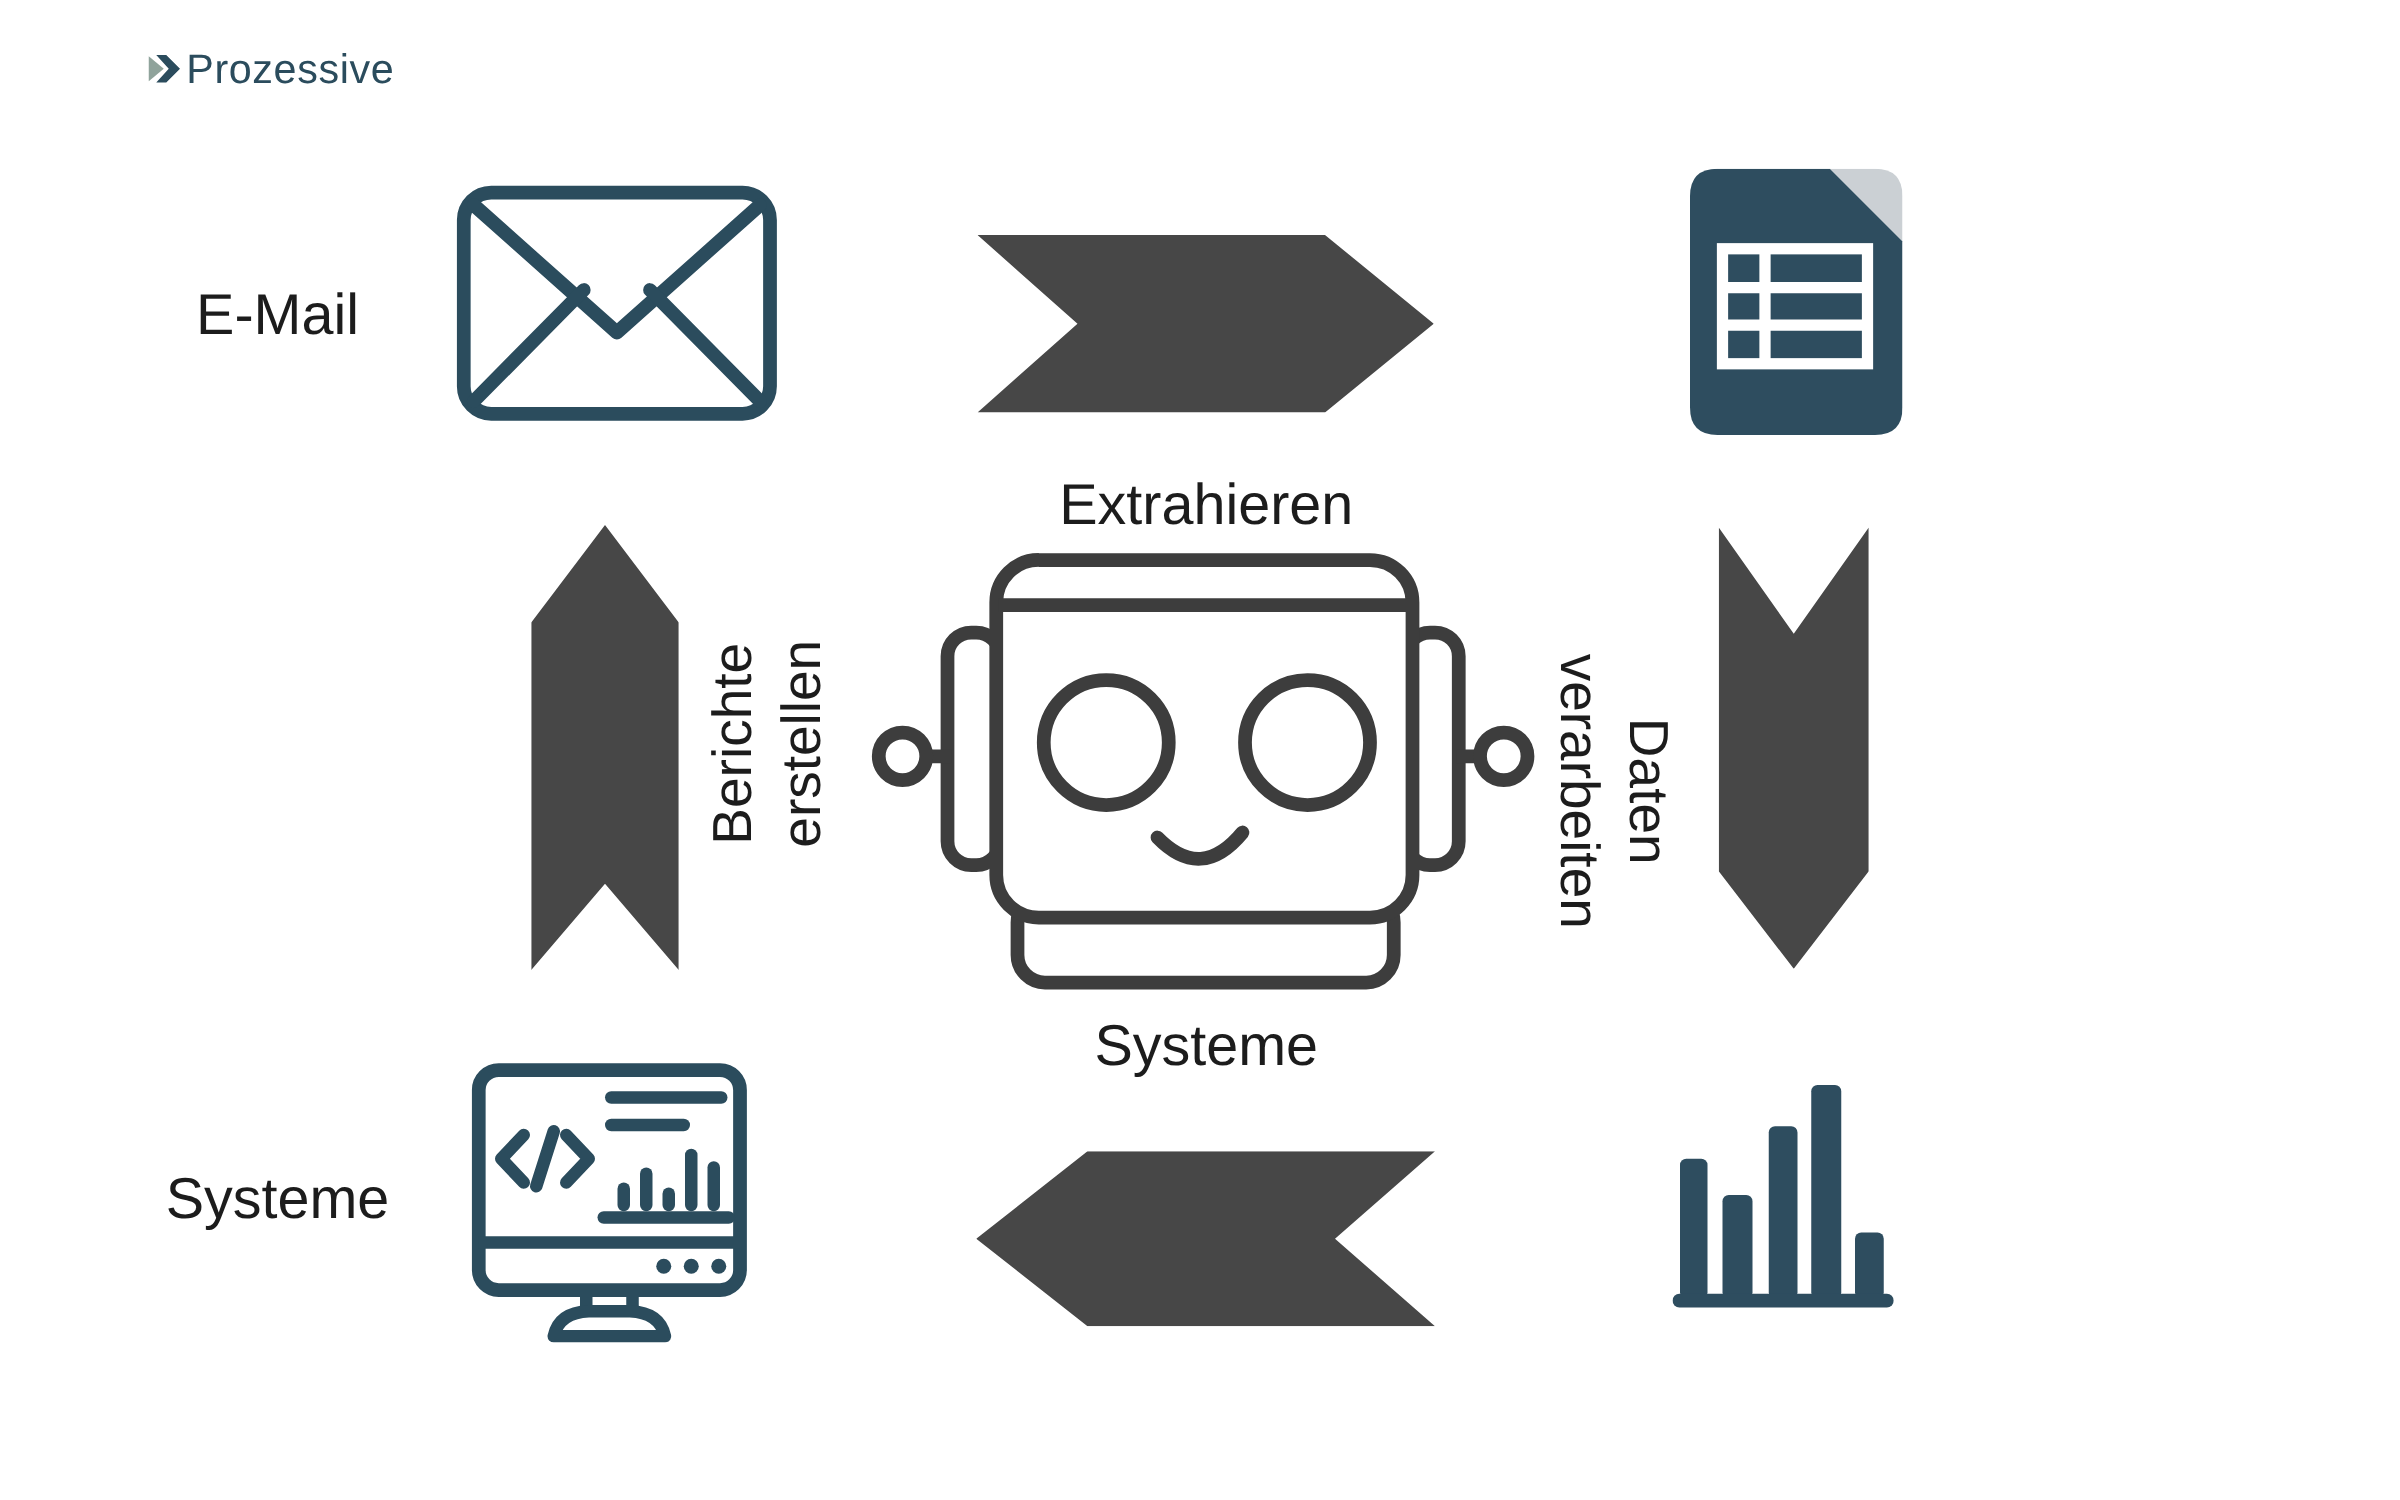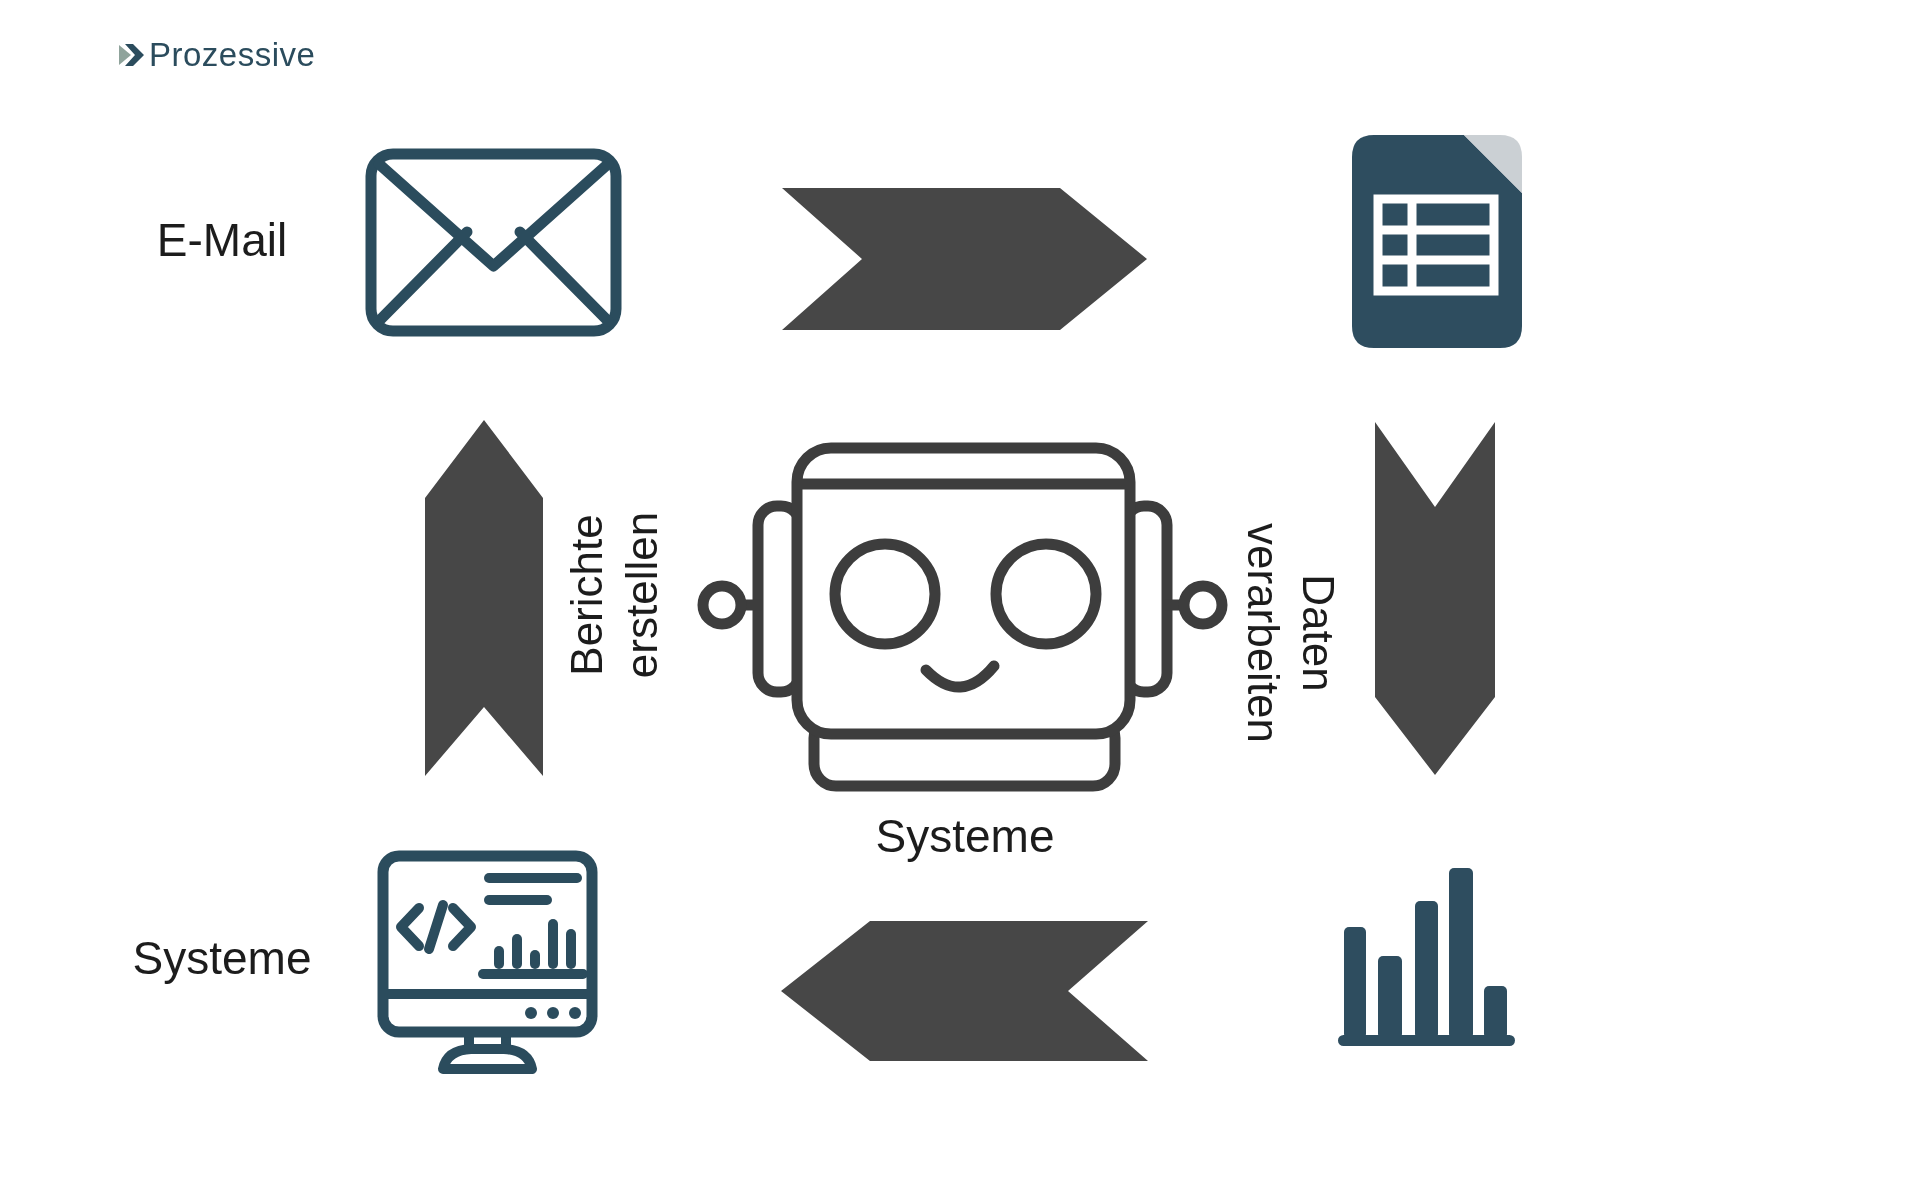--- a/index.html
+++ b/index.html
@@ -57,7 +57,7 @@
     <span class="logo-text">Prozessive</span>
   </div>
 
-  <div class="label" style="left:222px; top:241px;text-align:center;">E-Mail</div>
+  <div class="label" style="left:222px; top:252px;text-align:center;">E-Mail</div>
 
   <svg class="abs" style="left:365px; top:148px;" width="257" height="189" viewBox="0 0 257 189">
     <g fill="none" stroke="#2b4c5d" stroke-width="11" stroke-linejoin="round" stroke-linecap="round">

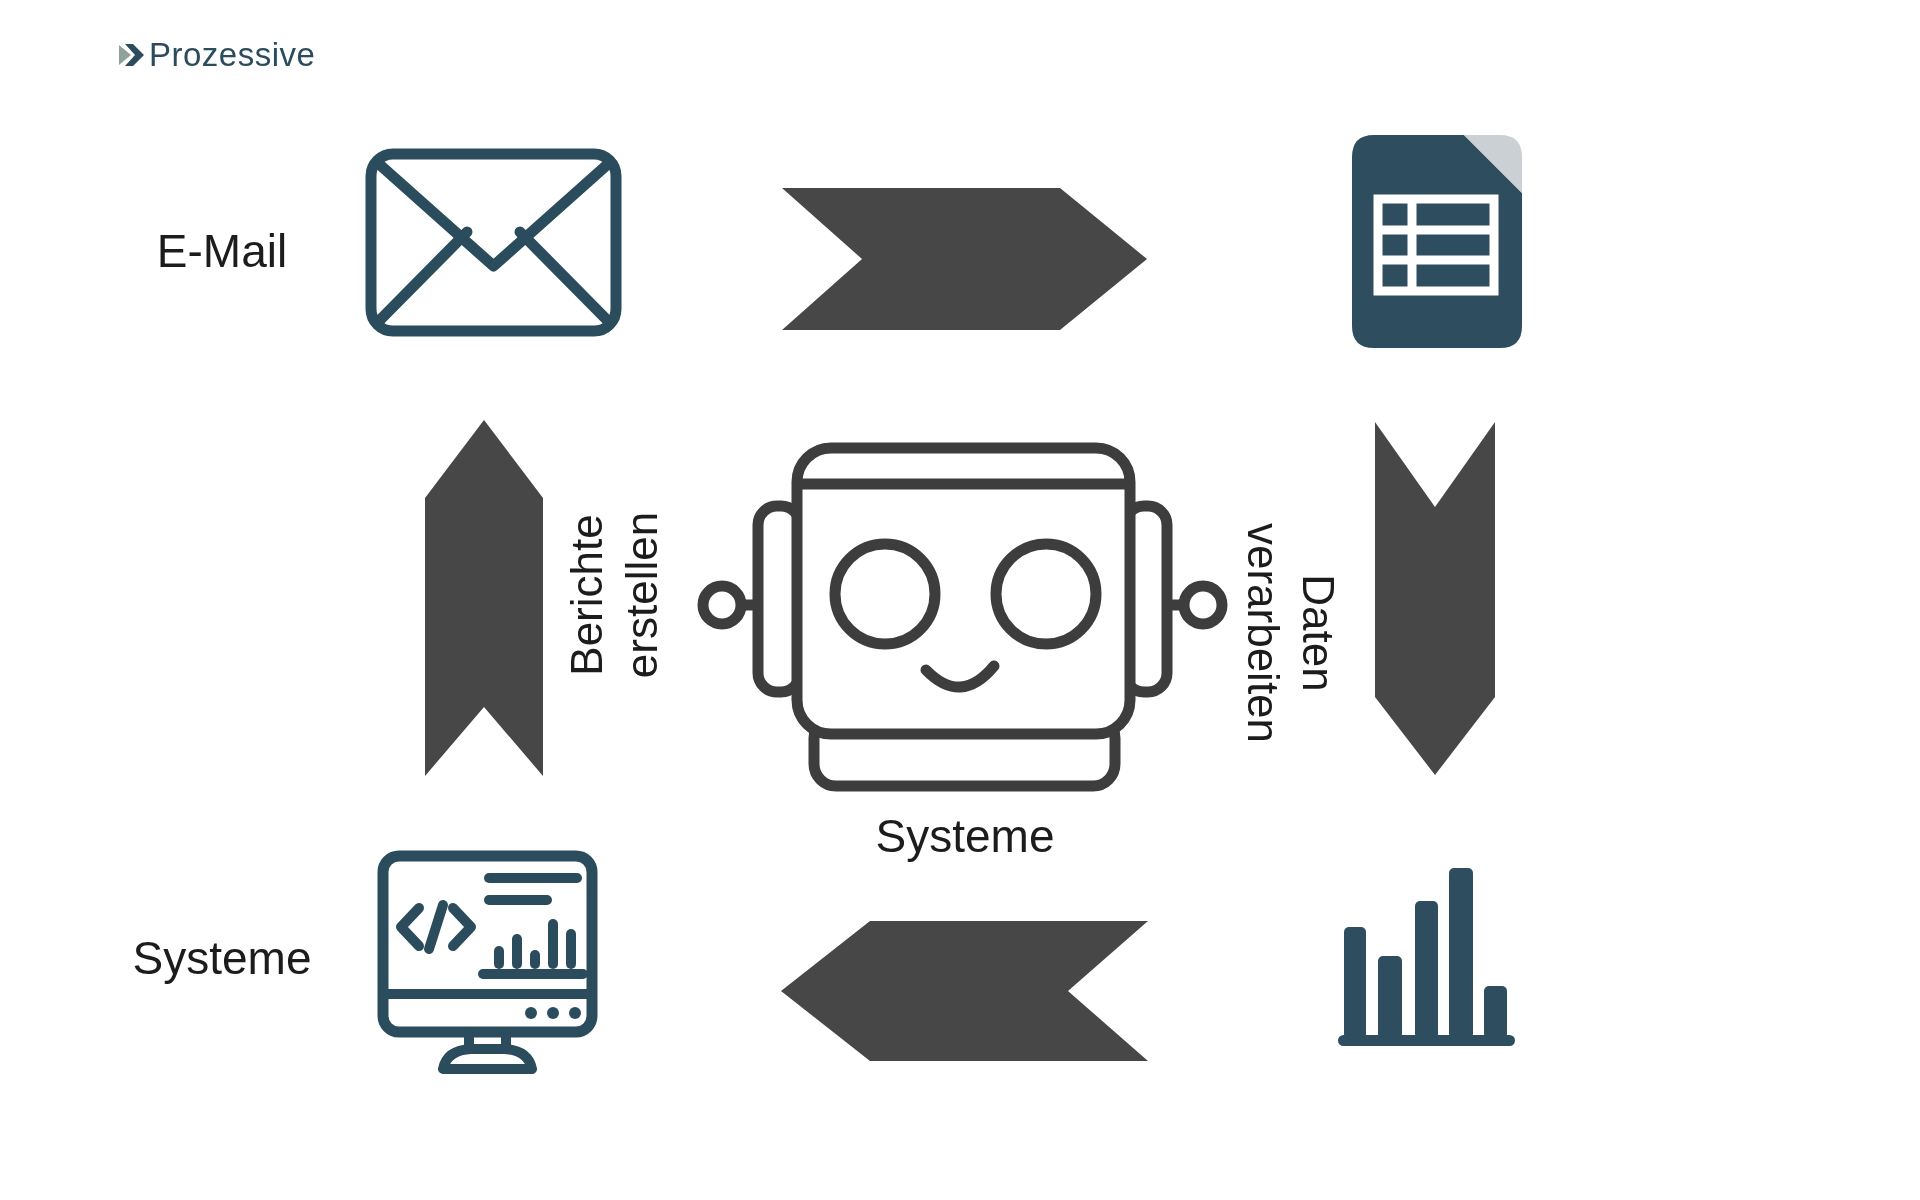--- a/index.html
+++ b/index.html
@@ -71,6 +71,7 @@
   <svg class="abs" style="left:782px; top:188px;" width="365" height="142" viewBox="0 0 365 142">
     <polygon points="0,0 278,0 365,71 278,142 0,142 80,71" fill="#474747"></polygon>
   </svg>
+  <div class="label" style="left:965px; top:404px;">Extrahieren</div>
 
   <svg class="abs" style="left:1352px; top:135px;" width="170" height="213" viewBox="0 0 170 213">
     <path d="M 22 0 H 112 L 170 58 V 191 Q 170 213 148 213 H 22 Q 0 213 0 191 V 22 Q 0 0 22 0 Z" fill="#2e4d5f"></path>

